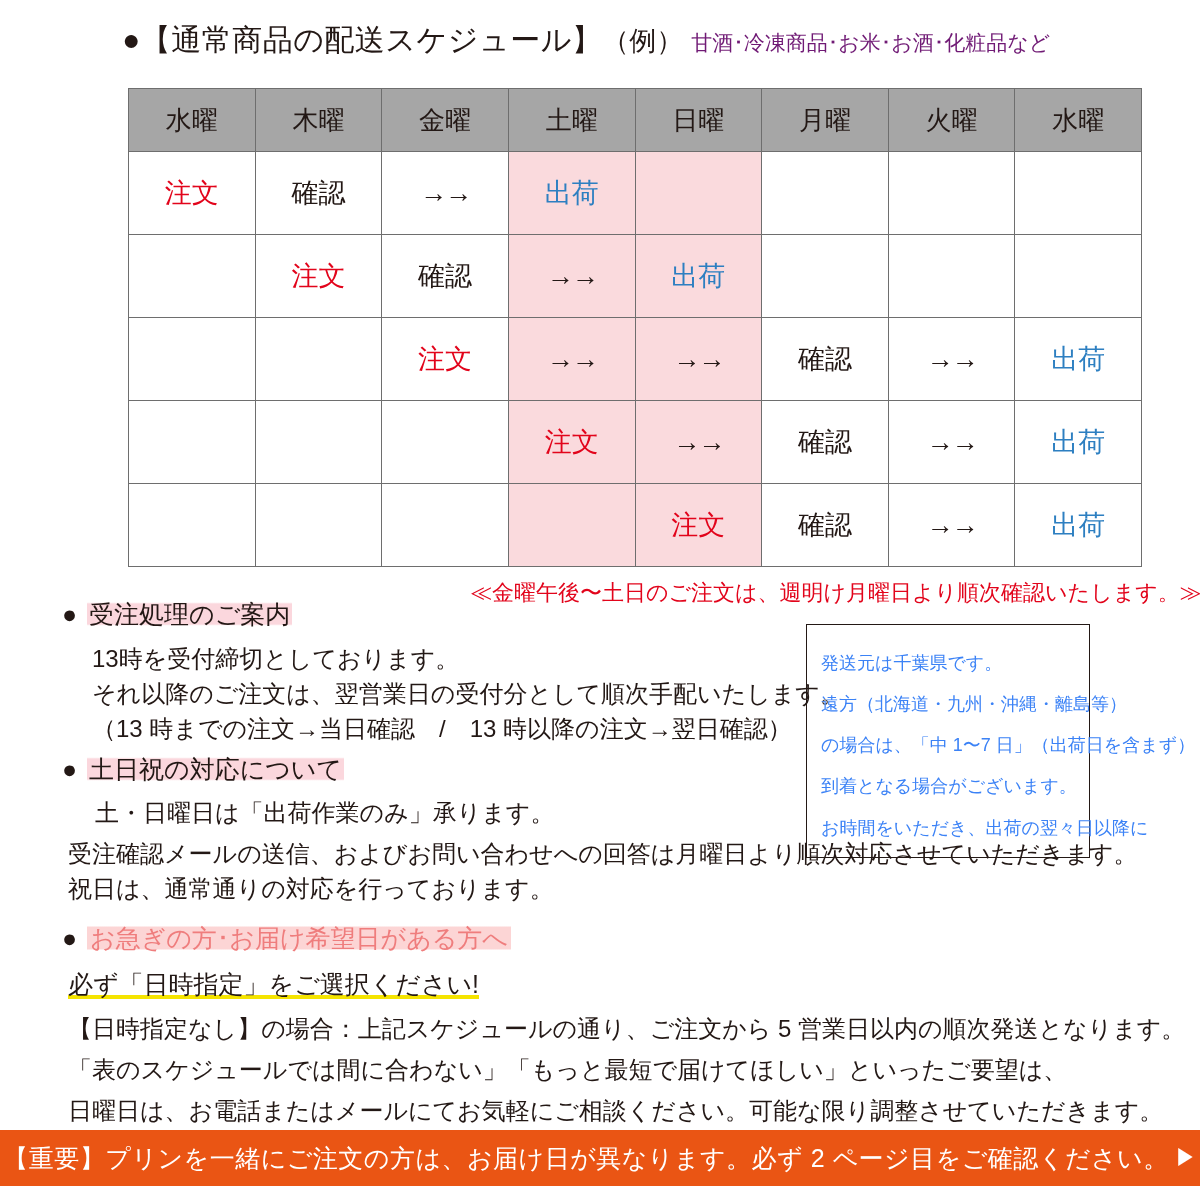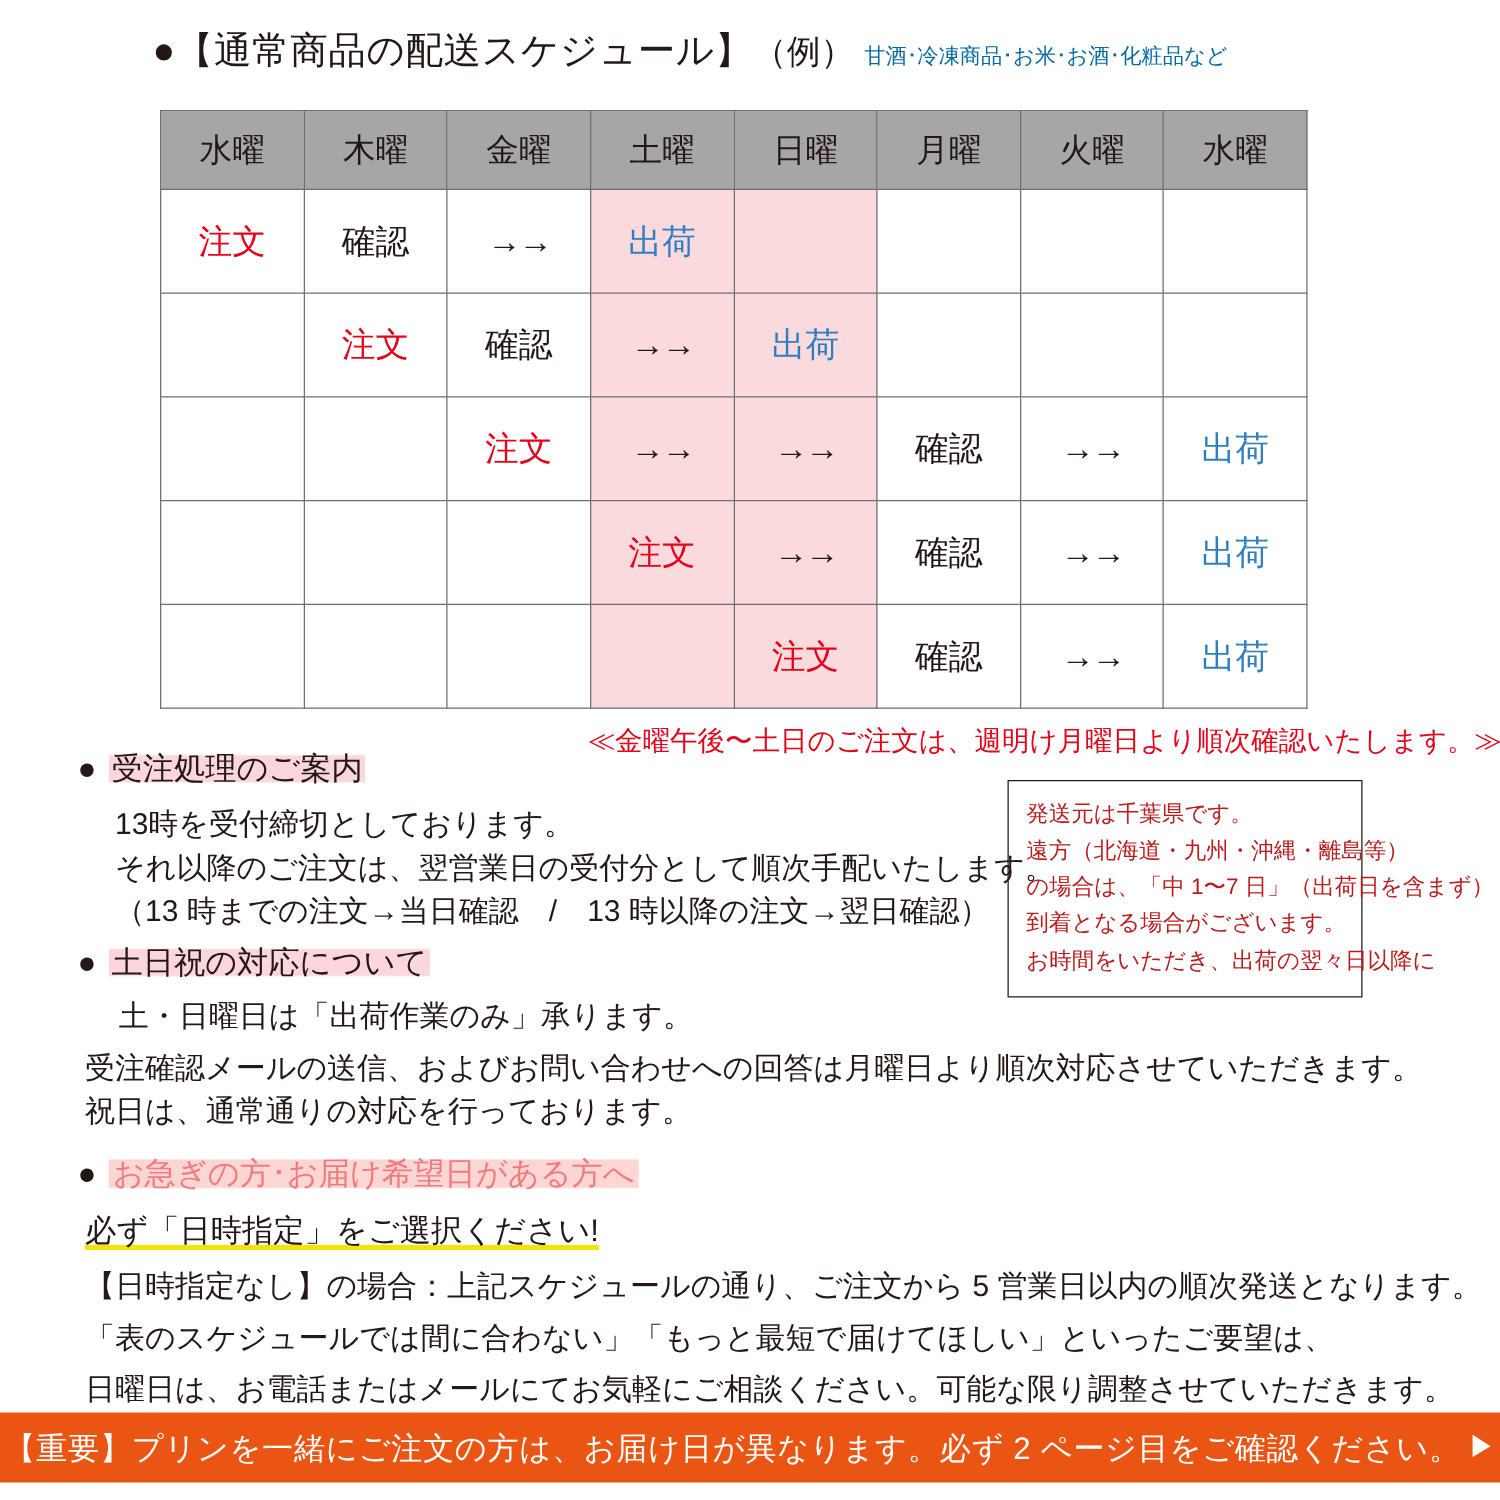--- a/index.html
+++ b/index.html
@@ -40,9 +40,9 @@
     color: #231815;
   }
   .title-sub {
-    font-size: 17px;
+    font-size: 21px;
     margin-left: 8px;
-    color: #0369a1;
+    color: #701a75;
   }
 
   

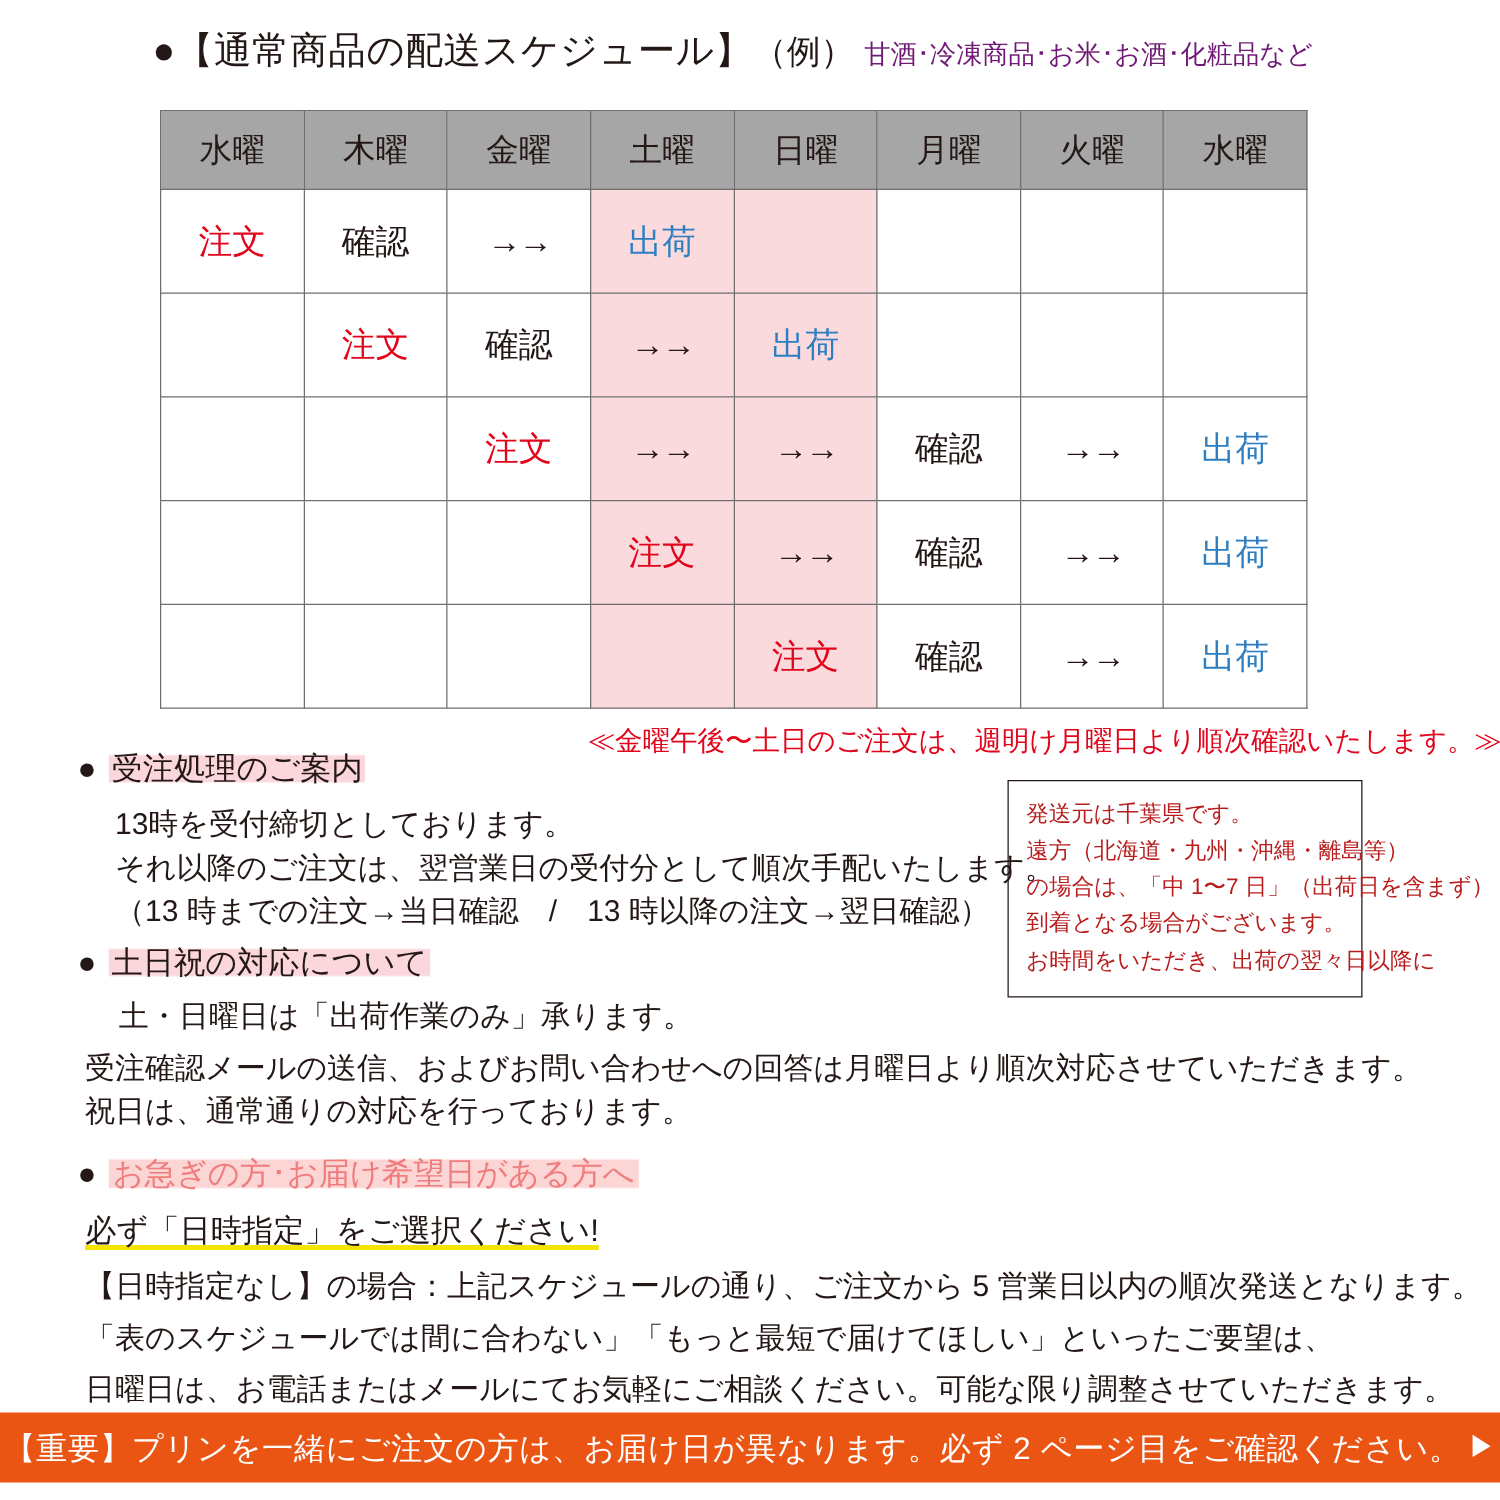--- a/index.html
+++ b/index.html
@@ -54,7 +54,7 @@
   }
   table.sched {
     border-collapse: collapse;
-    width: 918px;
+    width: 1014px;
     table-layout: fixed;
   }
   table.sched th, table.sched td {

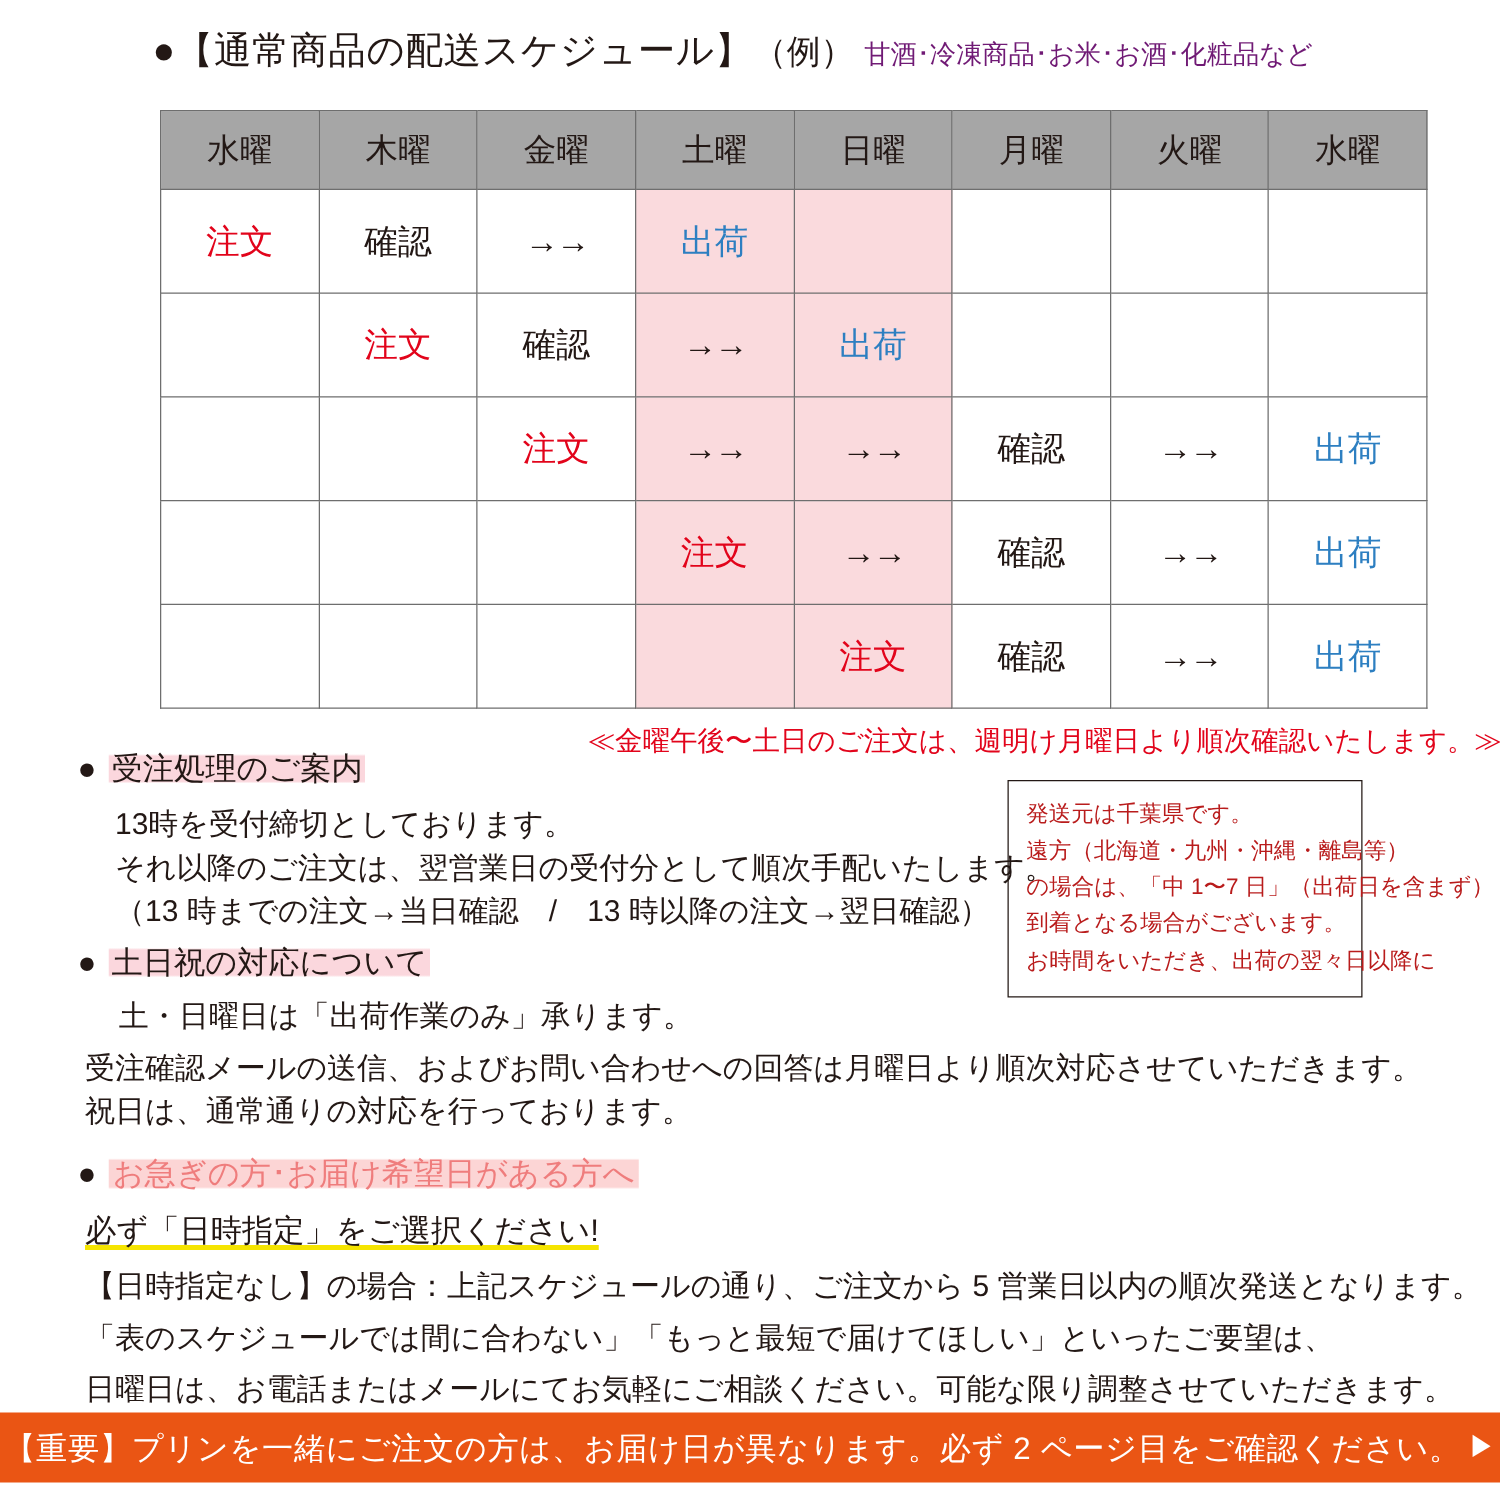--- a/index.html
+++ b/index.html
@@ -152,8 +152,9 @@
   .info-box div {
     font-size: 18px;
     line-height: 1.62;
-    color: #b91c1c;
-    white-space: nowrap;
+    color: #3b82f6;
+    white-space: nowrap;
+    margin-top: 12px;
   }
 
   

